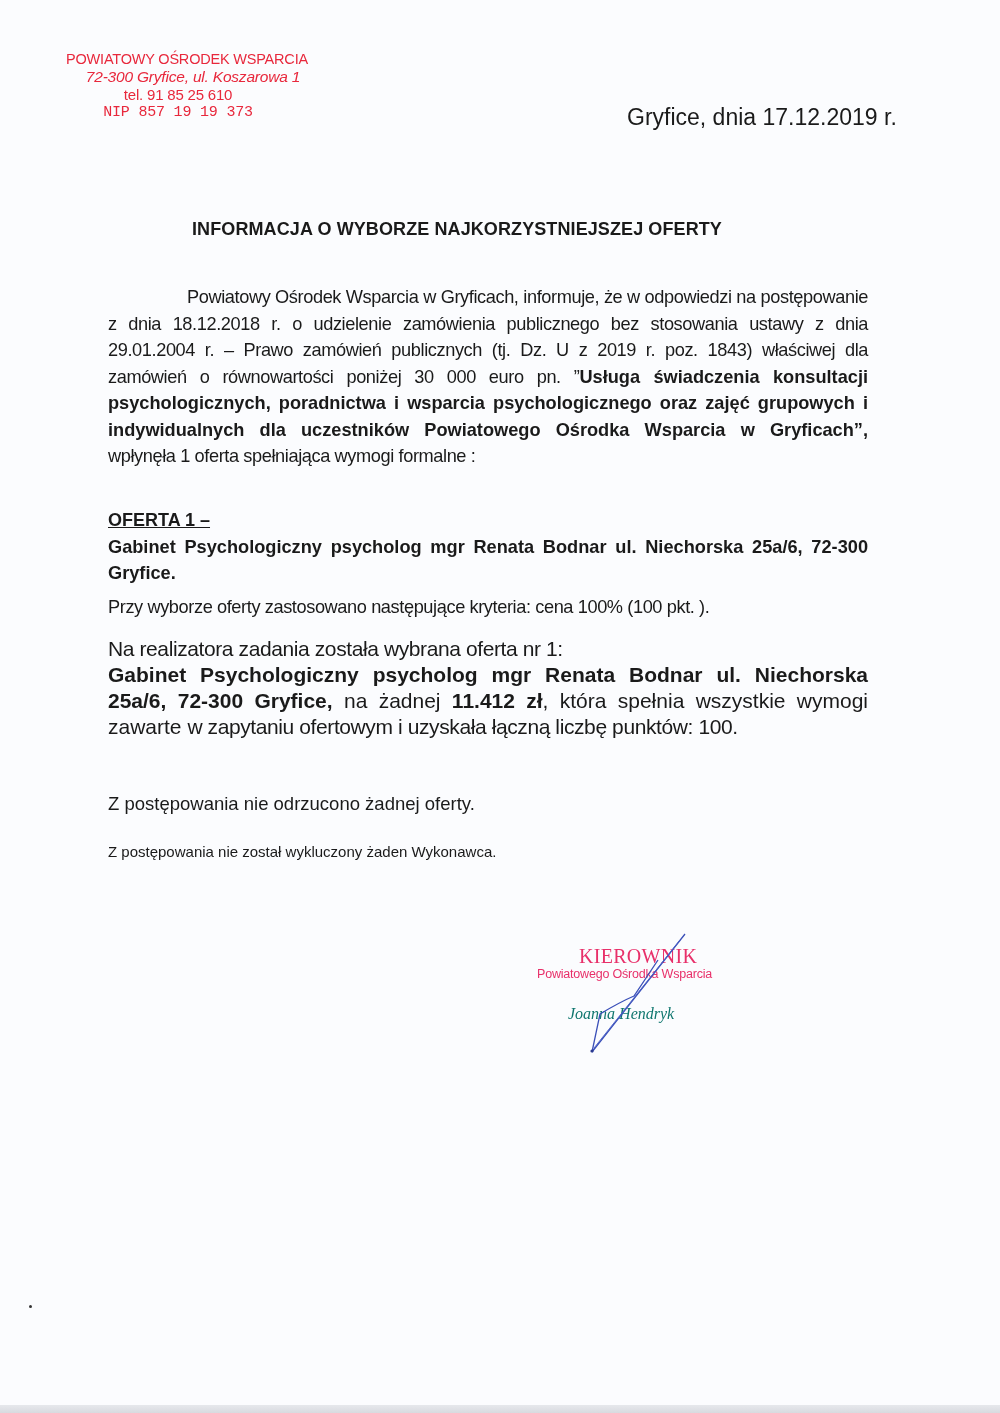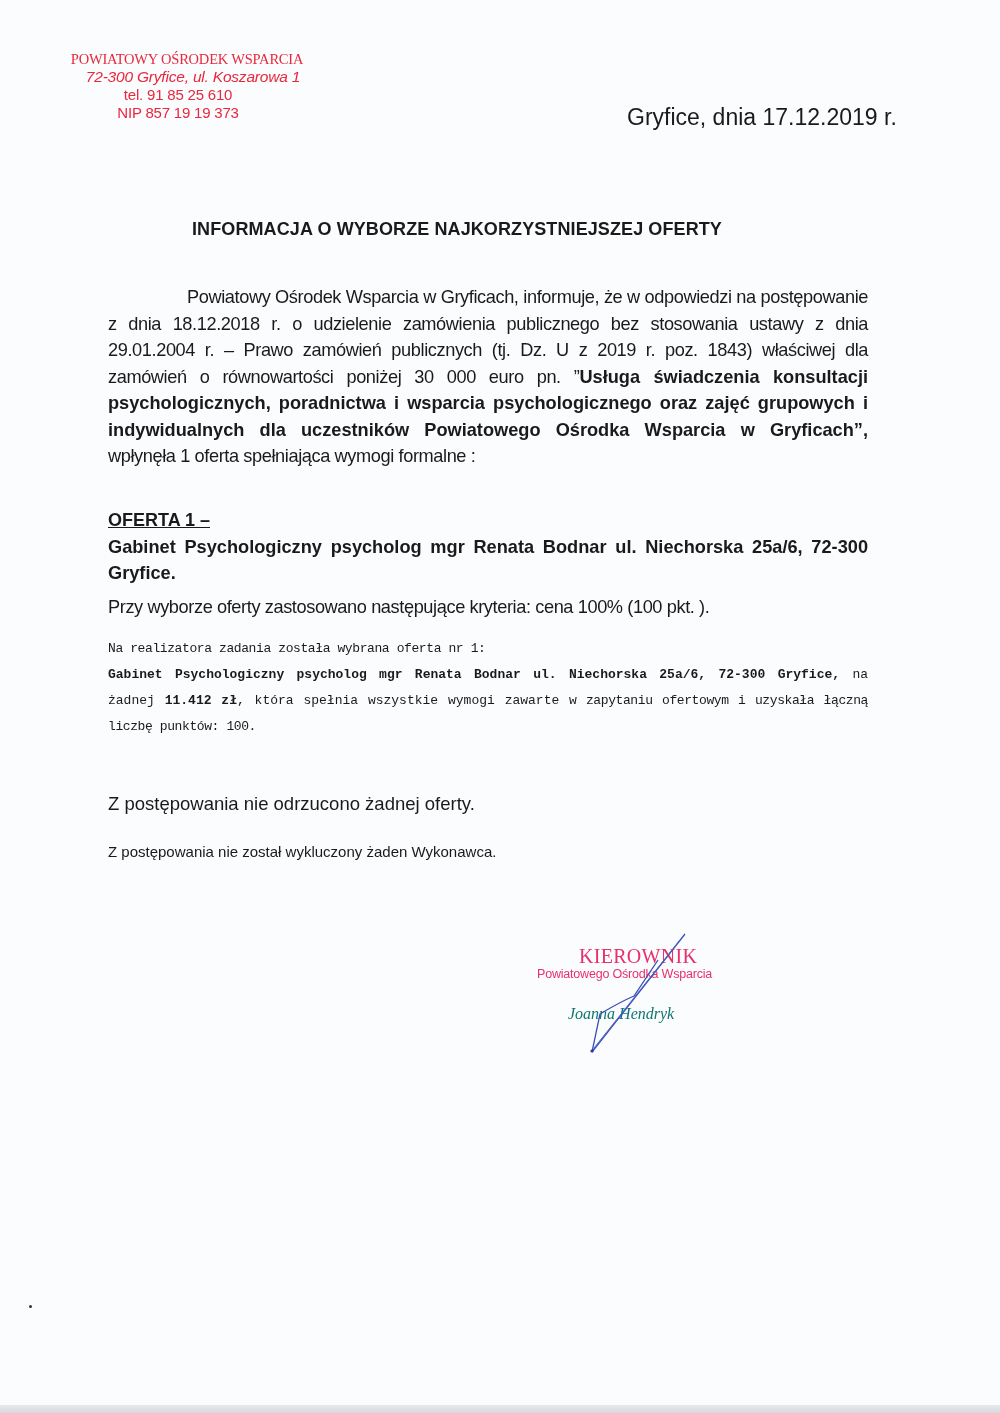--- a/index.html
+++ b/index.html
@@ -25,7 +25,7 @@
     text-align: center; letter-spacing: -0.2px;
   }
   .stamp div { white-space: nowrap; }
-  .stamp .l1 { font-size: 14.5px; margin-left: -12px; font-family: Liberation Serif, serif; }
+  .stamp .l1 { font-size: 14.5px; margin-left: -12px; }
   .stamp .l2 { font-size: 15.5px; font-style: italic; }
   .stamp .l3 { font-size: 15px; margin-left: -30px; }
   .stamp .l4 { font-size: 15px; margin-left: -30px; }

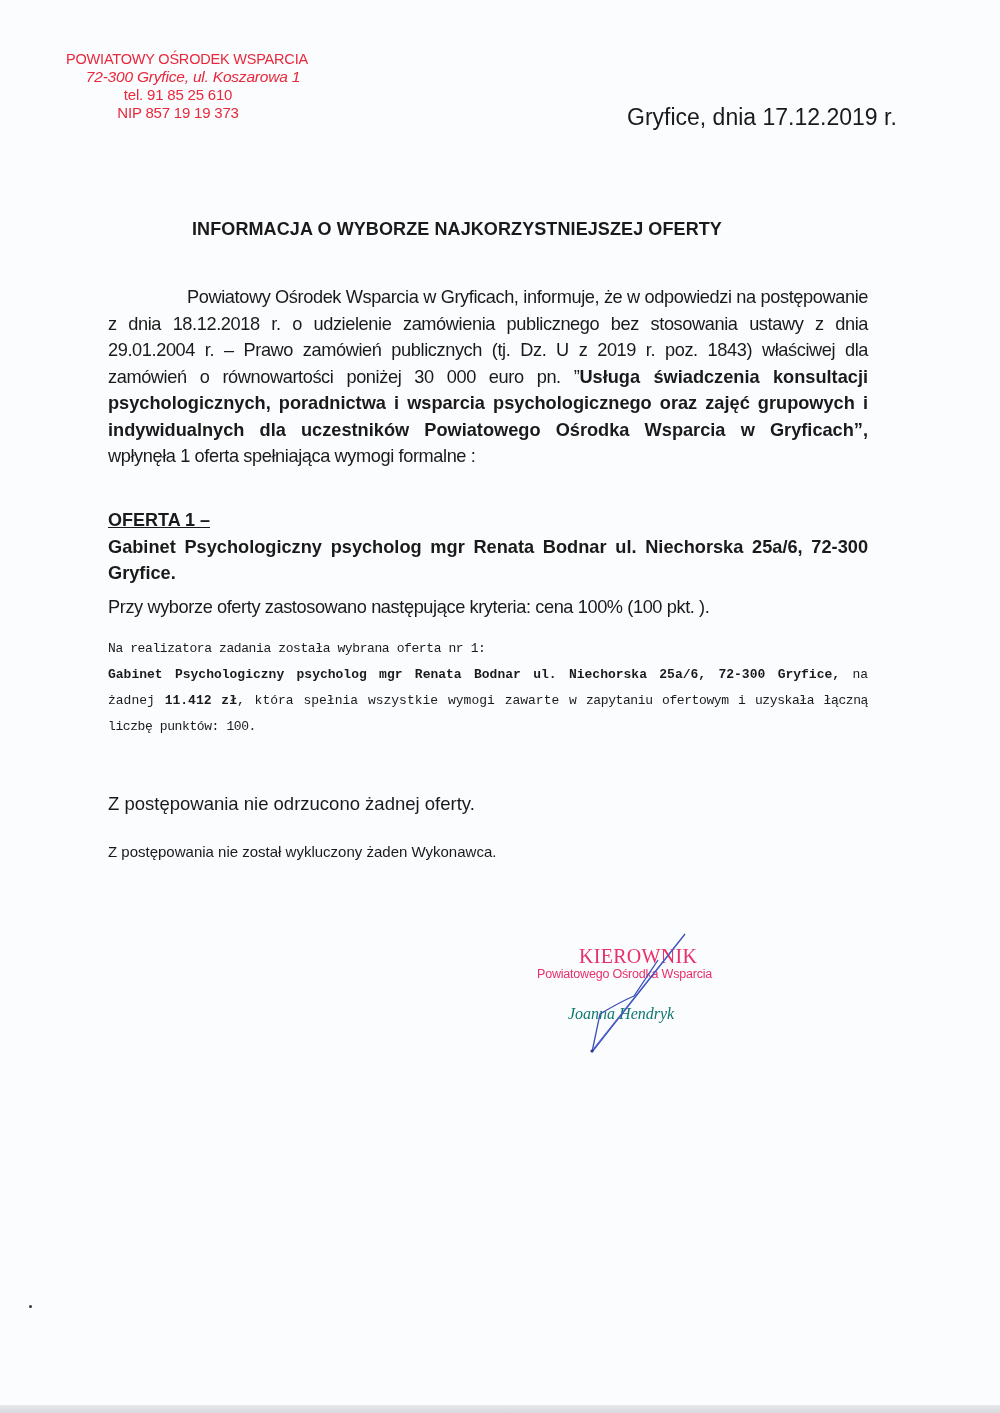--- a/index.html
+++ b/index.html
@@ -28,7 +28,7 @@
   .stamp .l1 { font-size: 14.5px; margin-left: -12px; }
   .stamp .l2 { font-size: 15.5px; font-style: italic; }
   .stamp .l3 { font-size: 15px; margin-left: -30px; }
-  .stamp .l4 { font-size: 15px; margin-left: -30px; }
+  .stamp .l4 { font-size: 15px; margin-left: -30px; font-family: Liberation Mono, monospace; }
 
   .date-line {
     position: absolute; left: 627px; top: 104px;

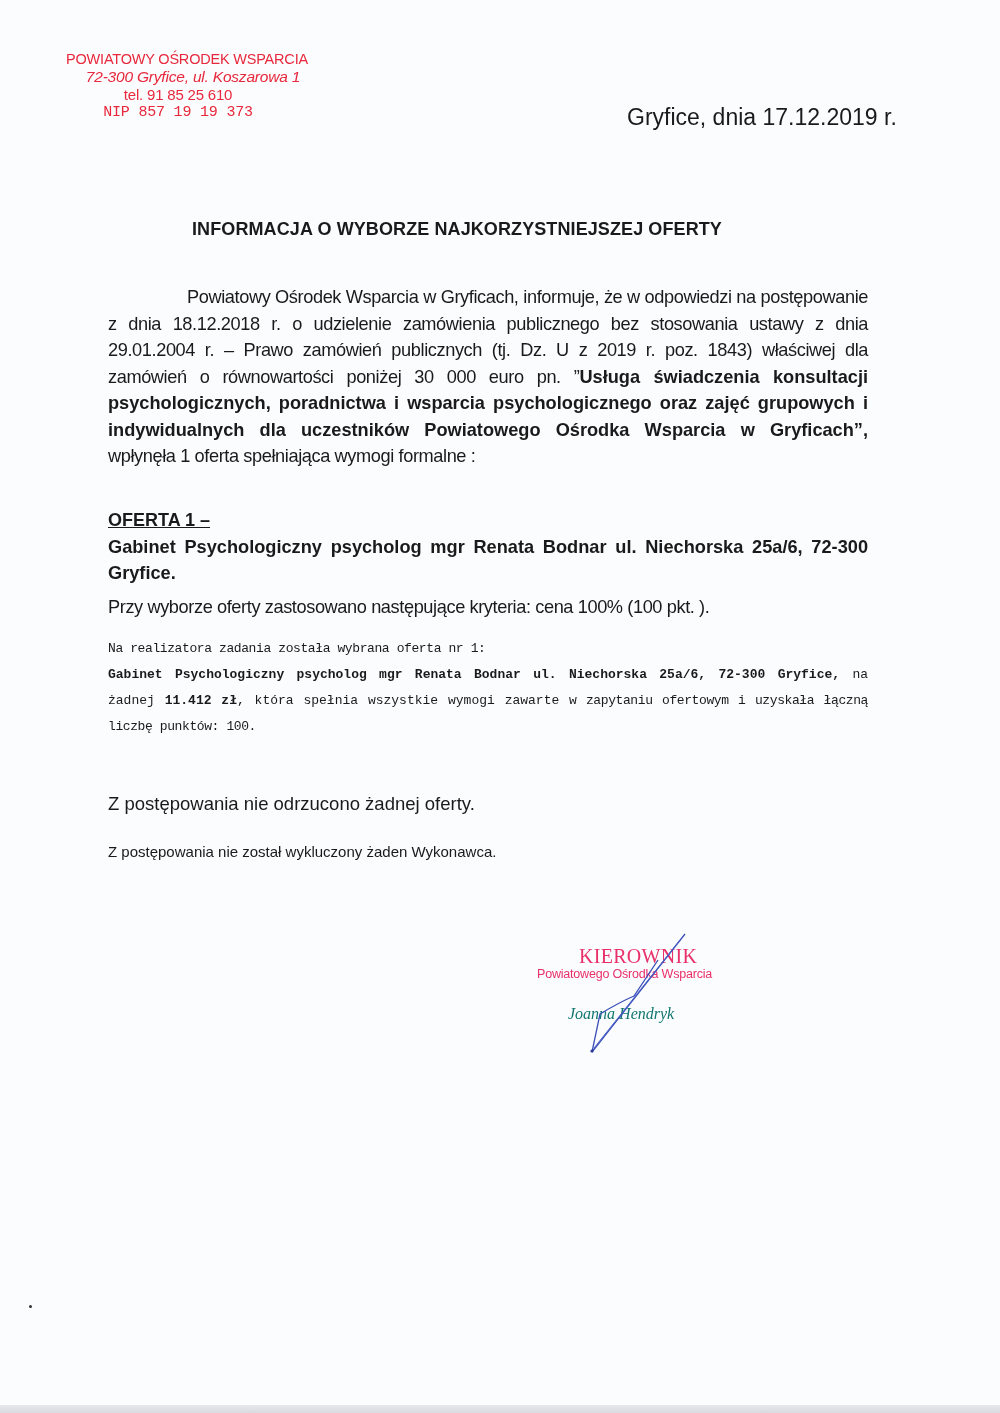--- a/index.html
+++ b/index.html
@@ -62,7 +62,7 @@
   }
   .selected {
     position: absolute; left: 108px; top: 636px; width: 760px;
-    font-size: 13px; line-height: 26px; text-align: justify; font-family: Liberation Mono, monospace;
+    font-size: 21px; line-height: 26px; text-align: justify;
   }
   .selected .intro { letter-spacing: -0.4px; }
   .selected .last { letter-spacing: -0.4px; }

